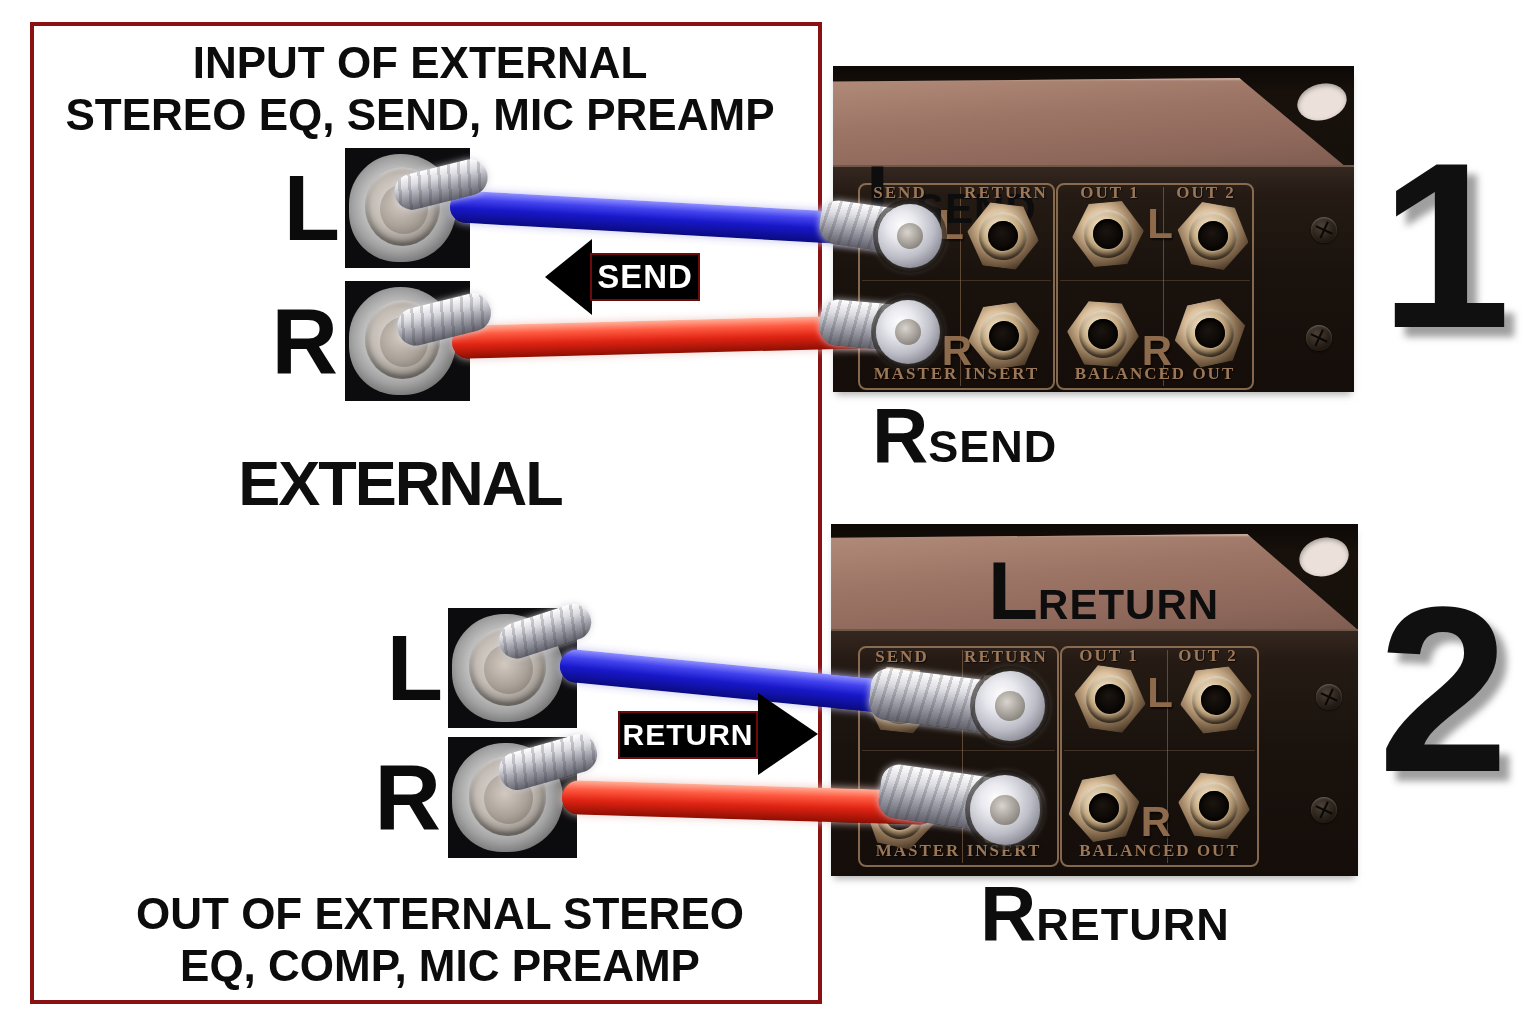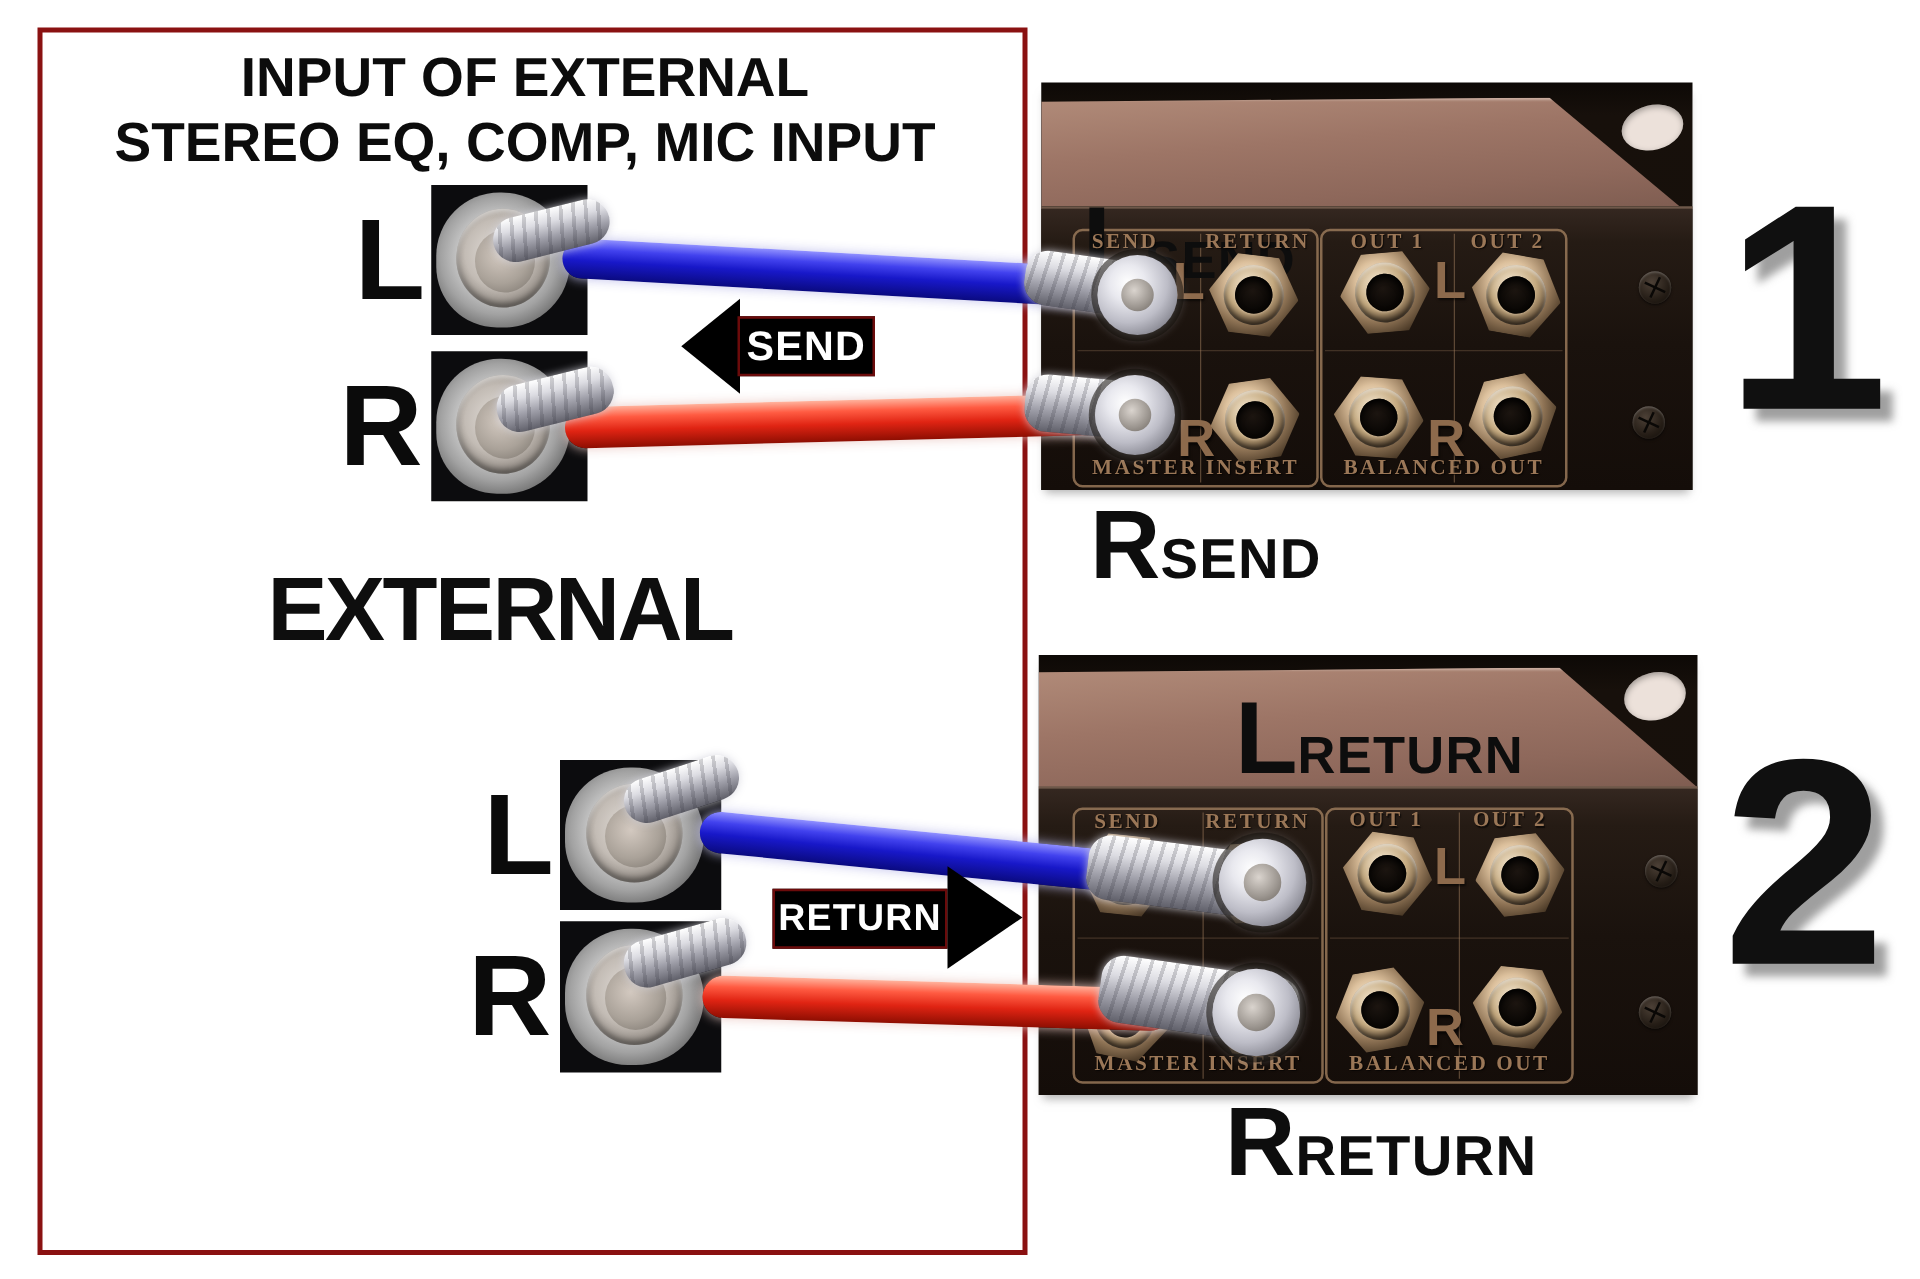--- a/index.html
+++ b/index.html
@@ -119,7 +119,7 @@
 
   <div class="bigtitle t-top">
     <div>INPUT OF EXTERNAL</div>
-    <div>STEREO EQ, COMP, MIC INPUT</div>
+    <div>STEREO EQ, SEND, MIC PREAMP</div>
   </div>
 
 

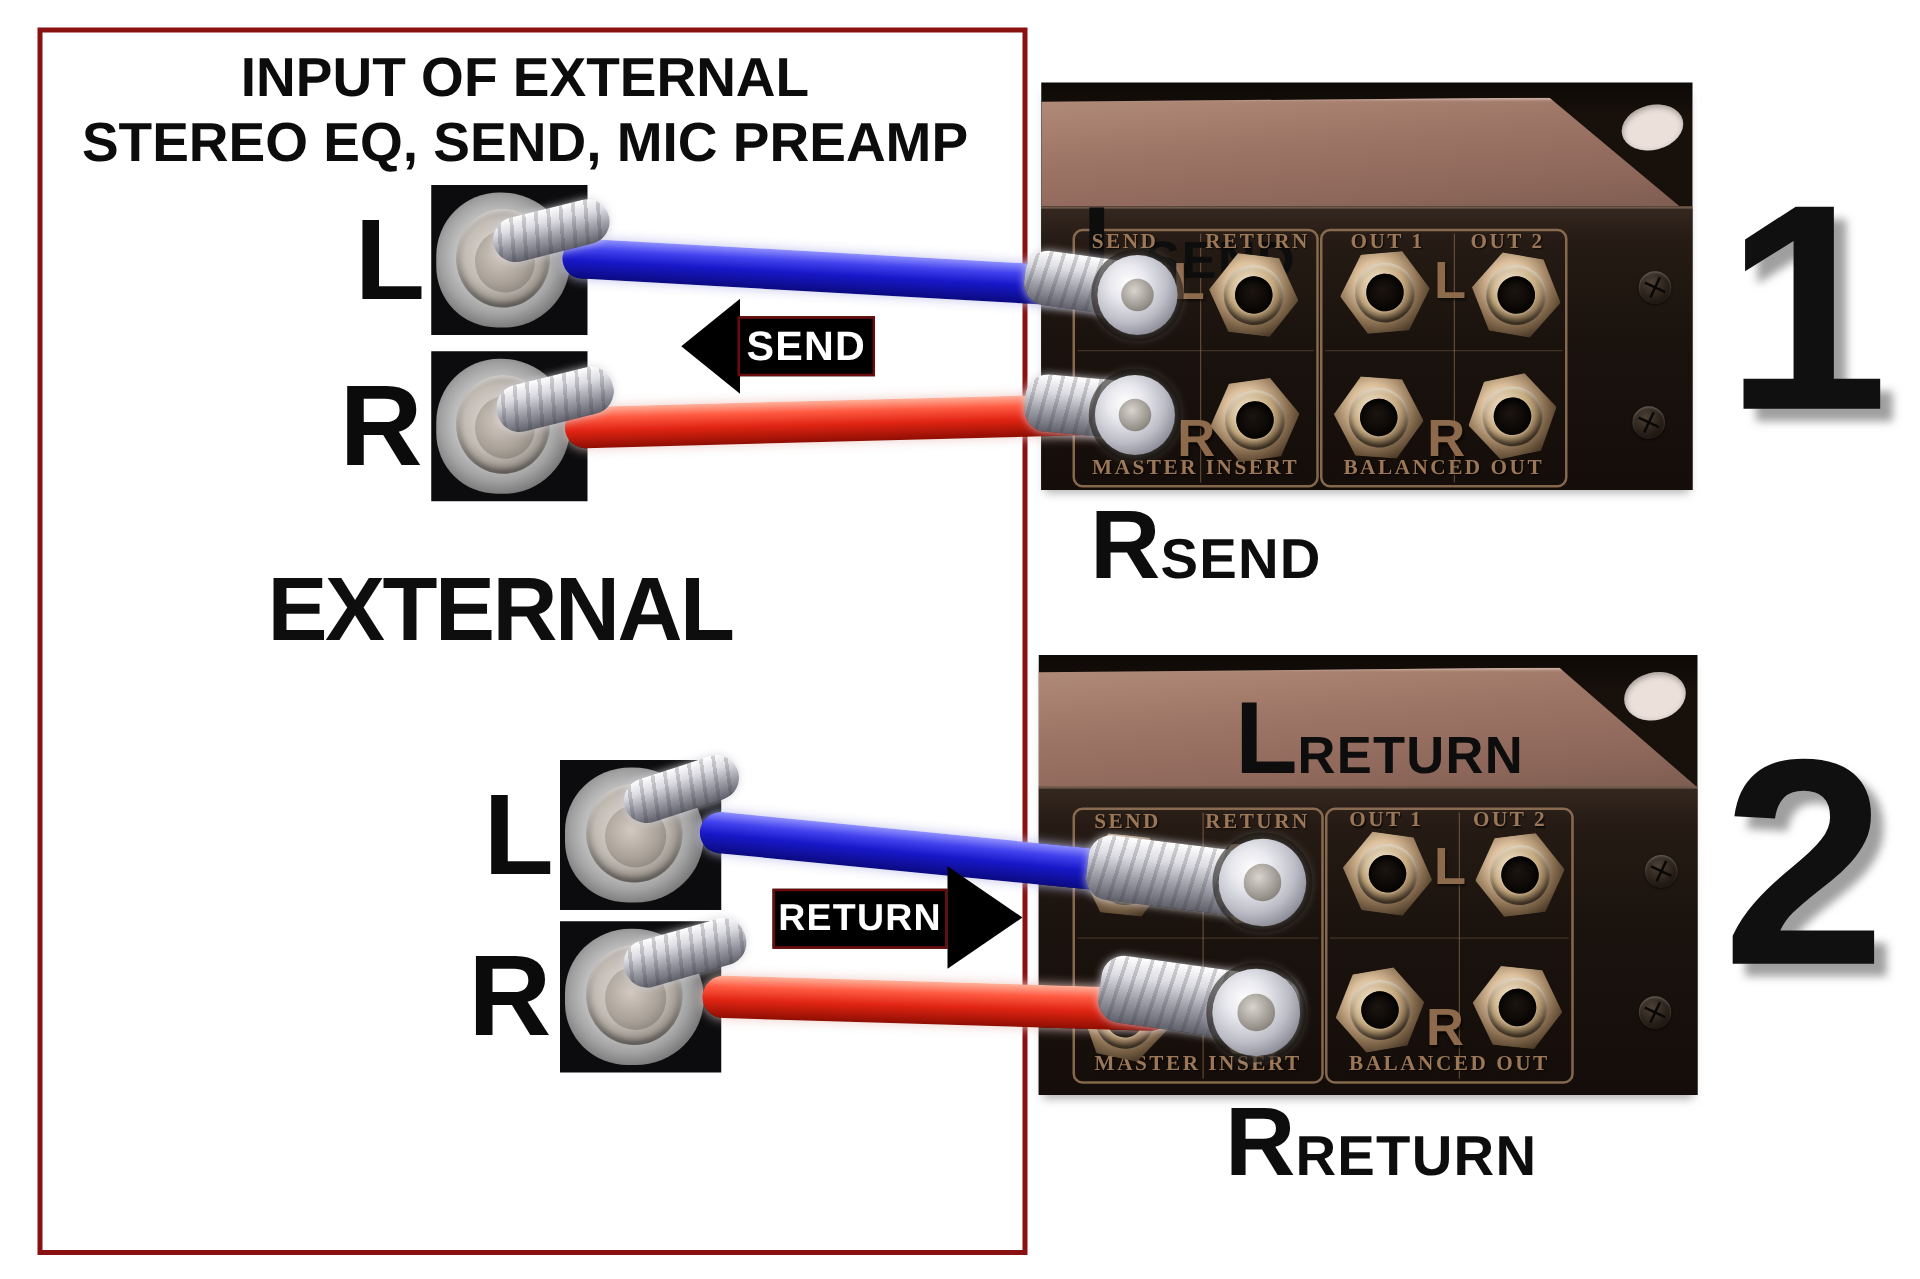--- a/index.html
+++ b/index.html
@@ -16,7 +16,7 @@
   .t-top{left:40px;top:37px;width:760px;}
   .t-bottom{left:60px;top:888px;width:760px;}
   .word-external{position:absolute;left:160px;top:452px;width:480px;z-index:2;
-            color:#0e0e0e;font-weight:bold;font-size:72px;line-height:1.0;text-align:center;
+            color:#0e0e0e;font-weight:bold;font-size:63px;line-height:1.0;text-align:center;
             letter-spacing:-2px;}
 
   

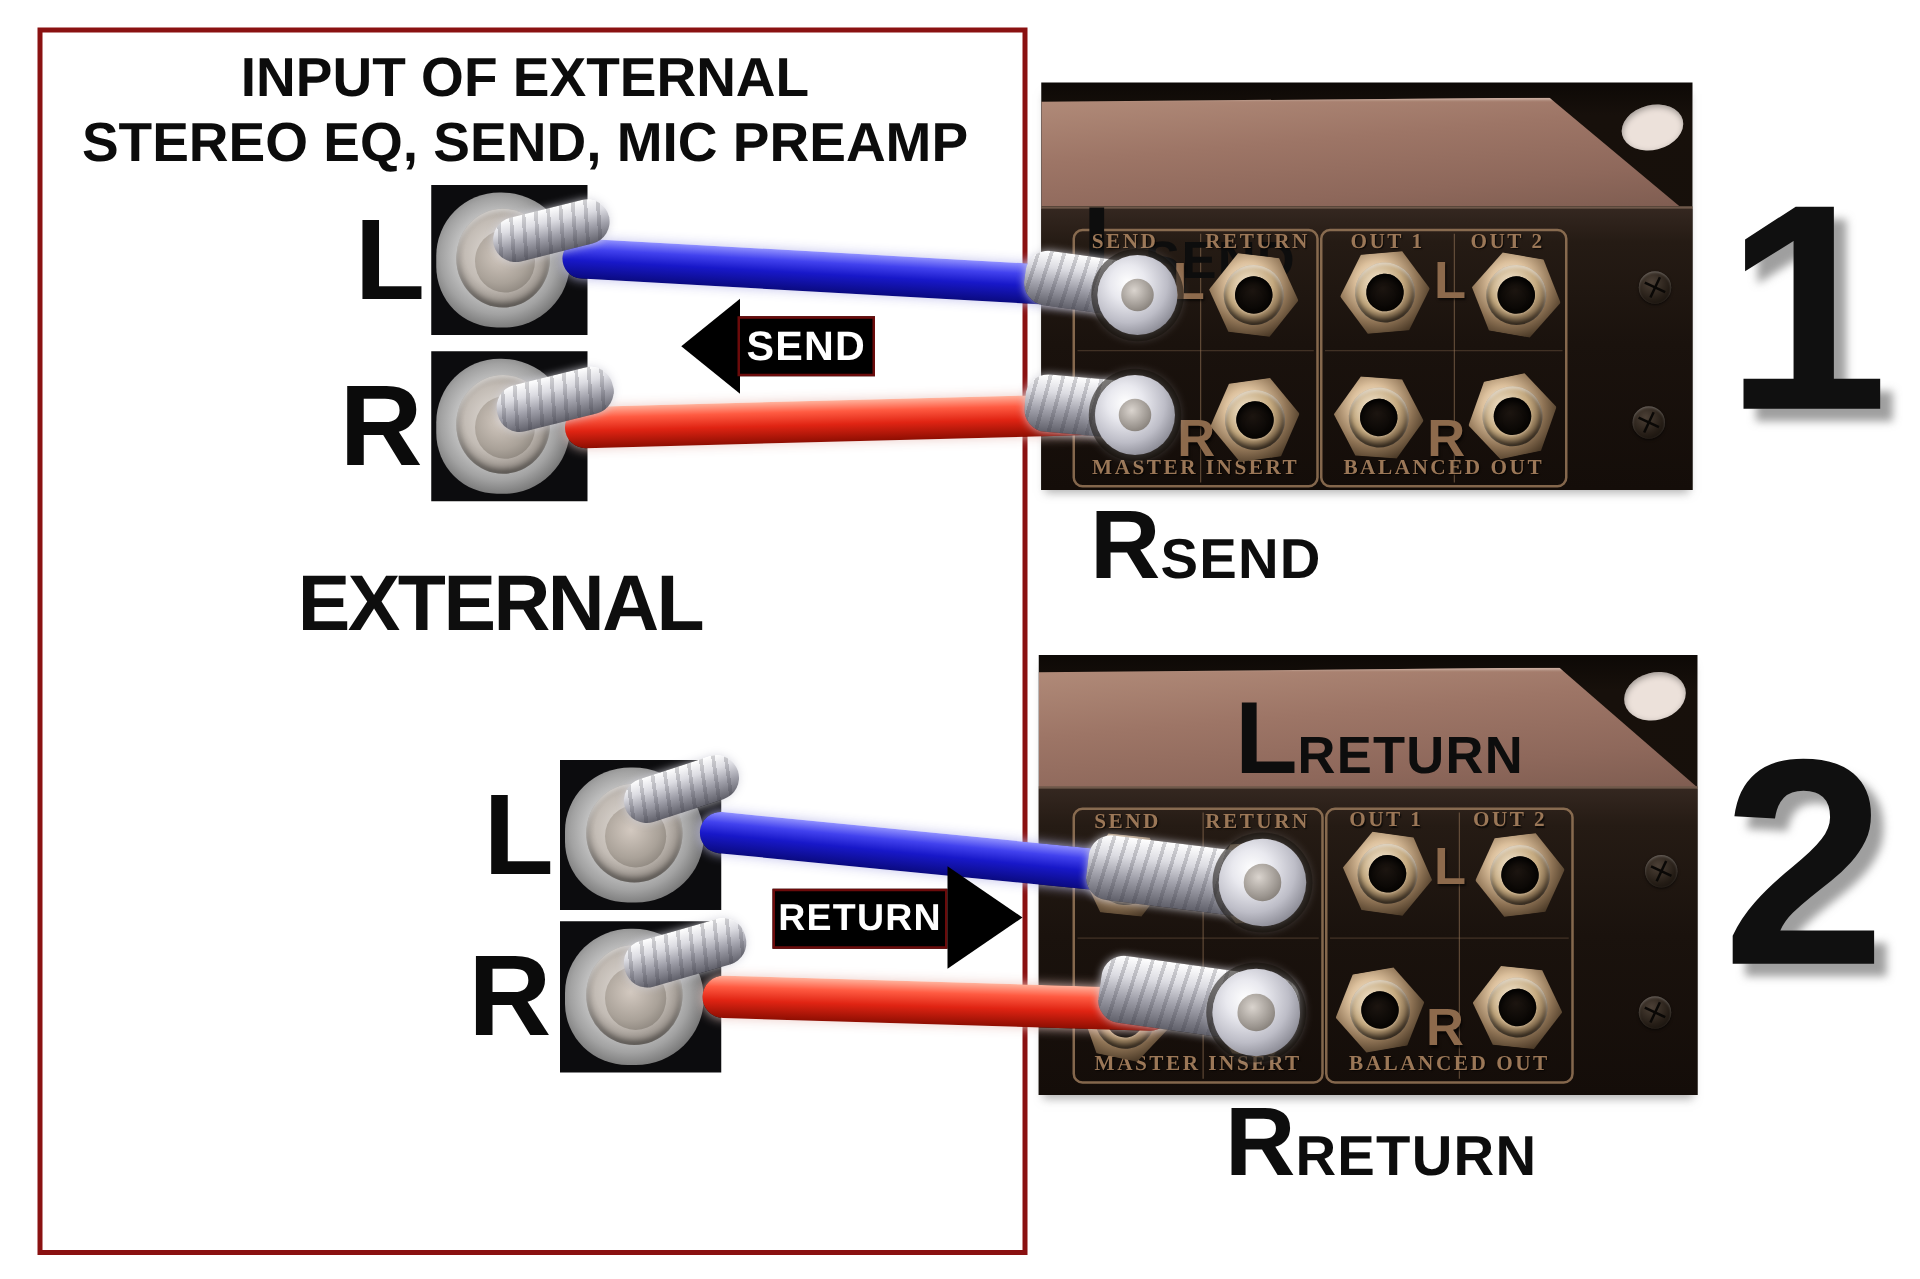--- a/index.html
+++ b/index.html
@@ -122,6 +122,10 @@
     <div>STEREO EQ, SEND, MIC PREAMP</div>
   </div>
 
+  <div class="bigtitle t-bottom">
+    <div>OUT OF EXTERNAL STEREO</div>
+    <div>EQ, COMP, MIC PREAMP</div>
+  </div>
 
   <div class="word-external">EXTERNAL</div>
 

